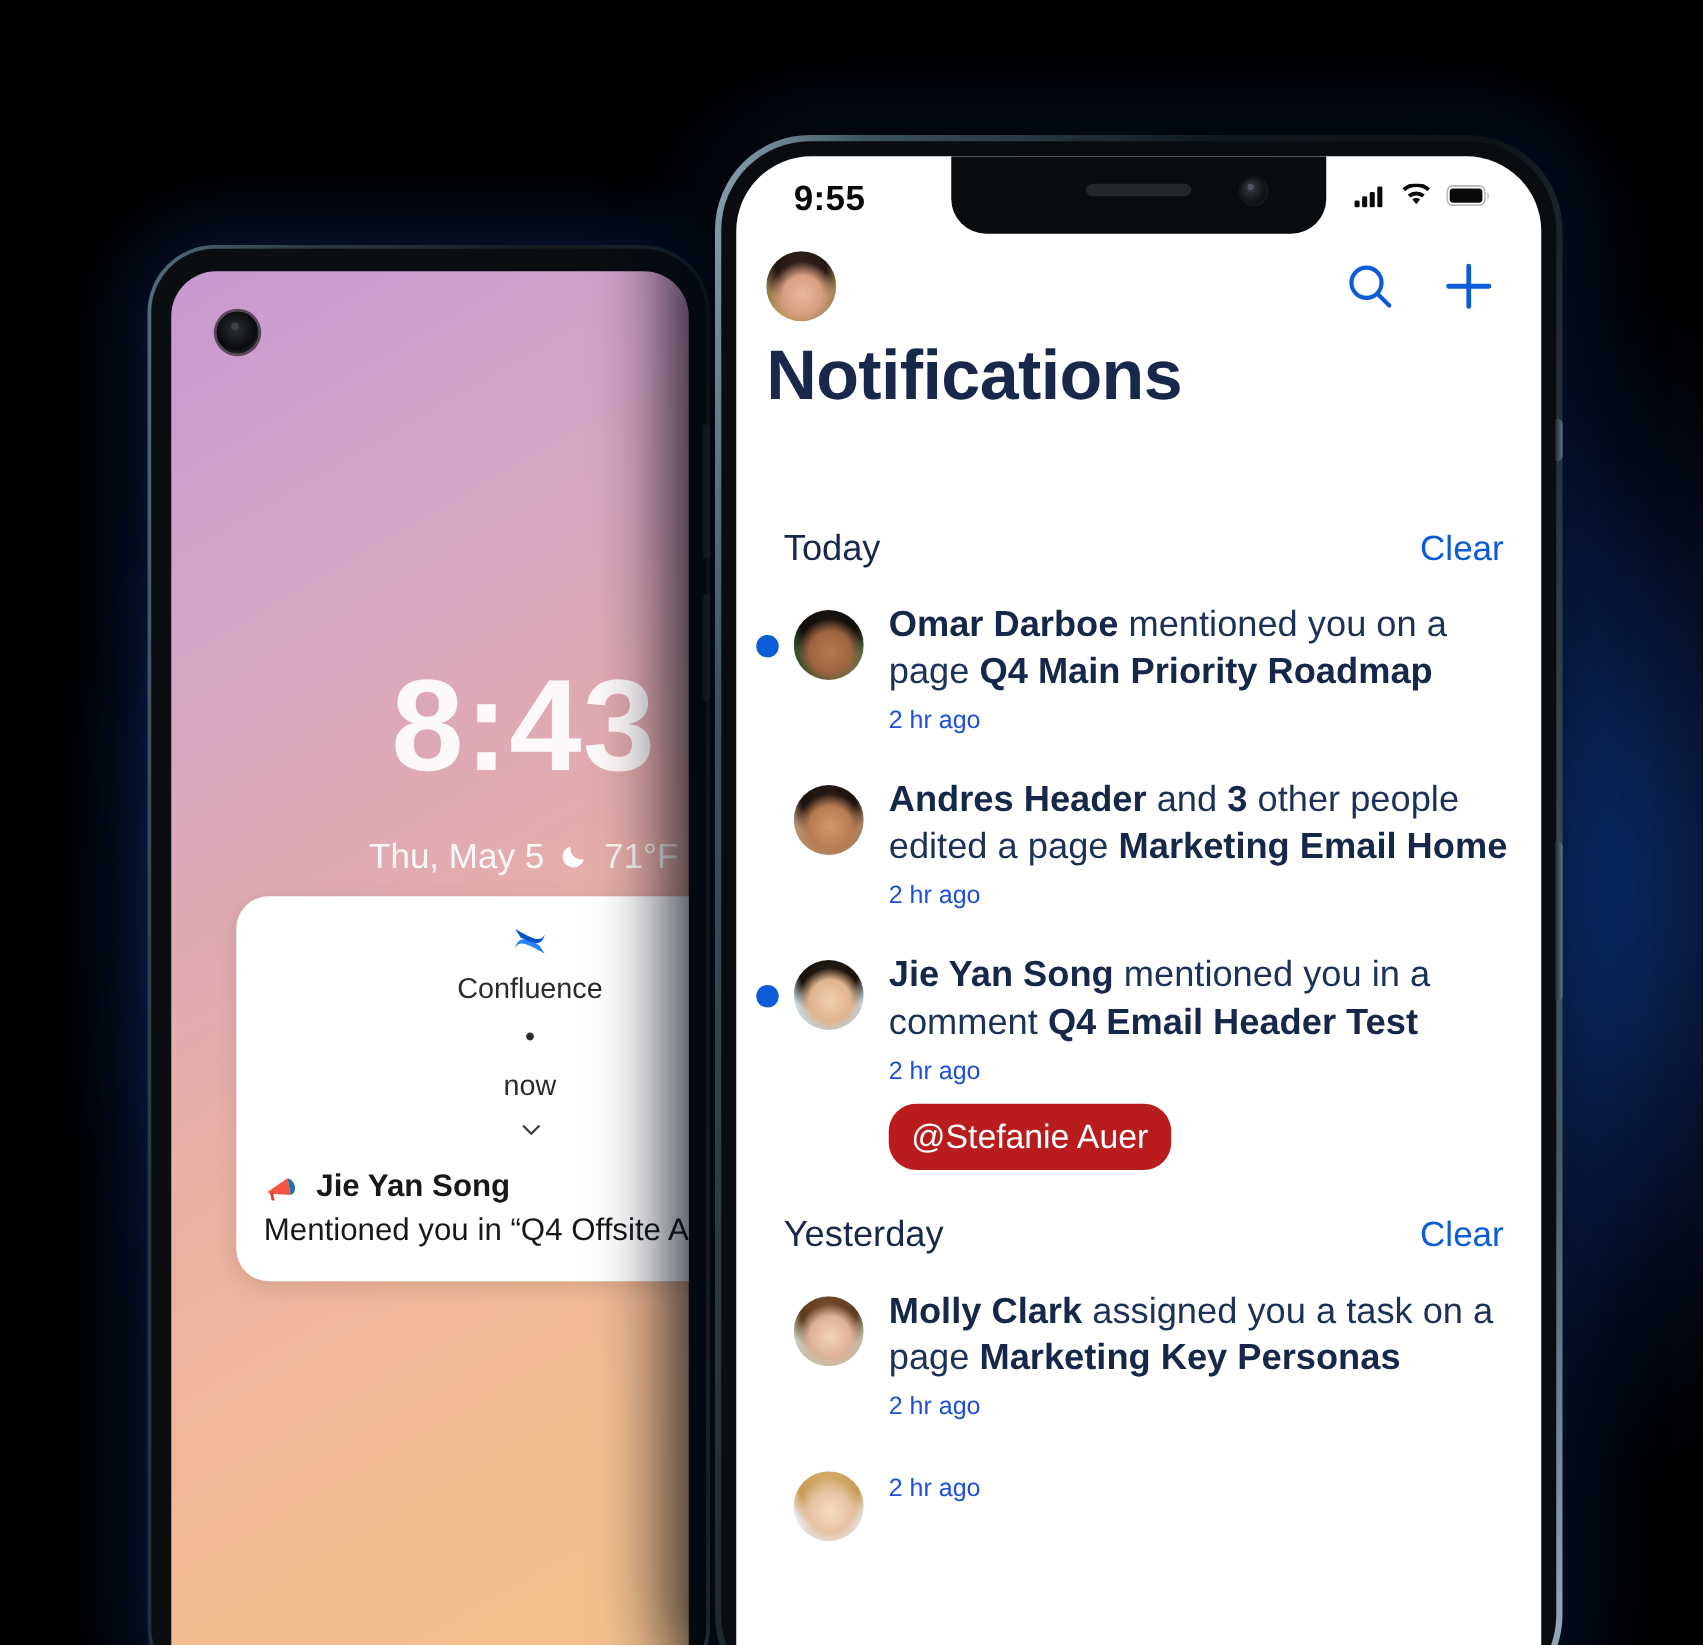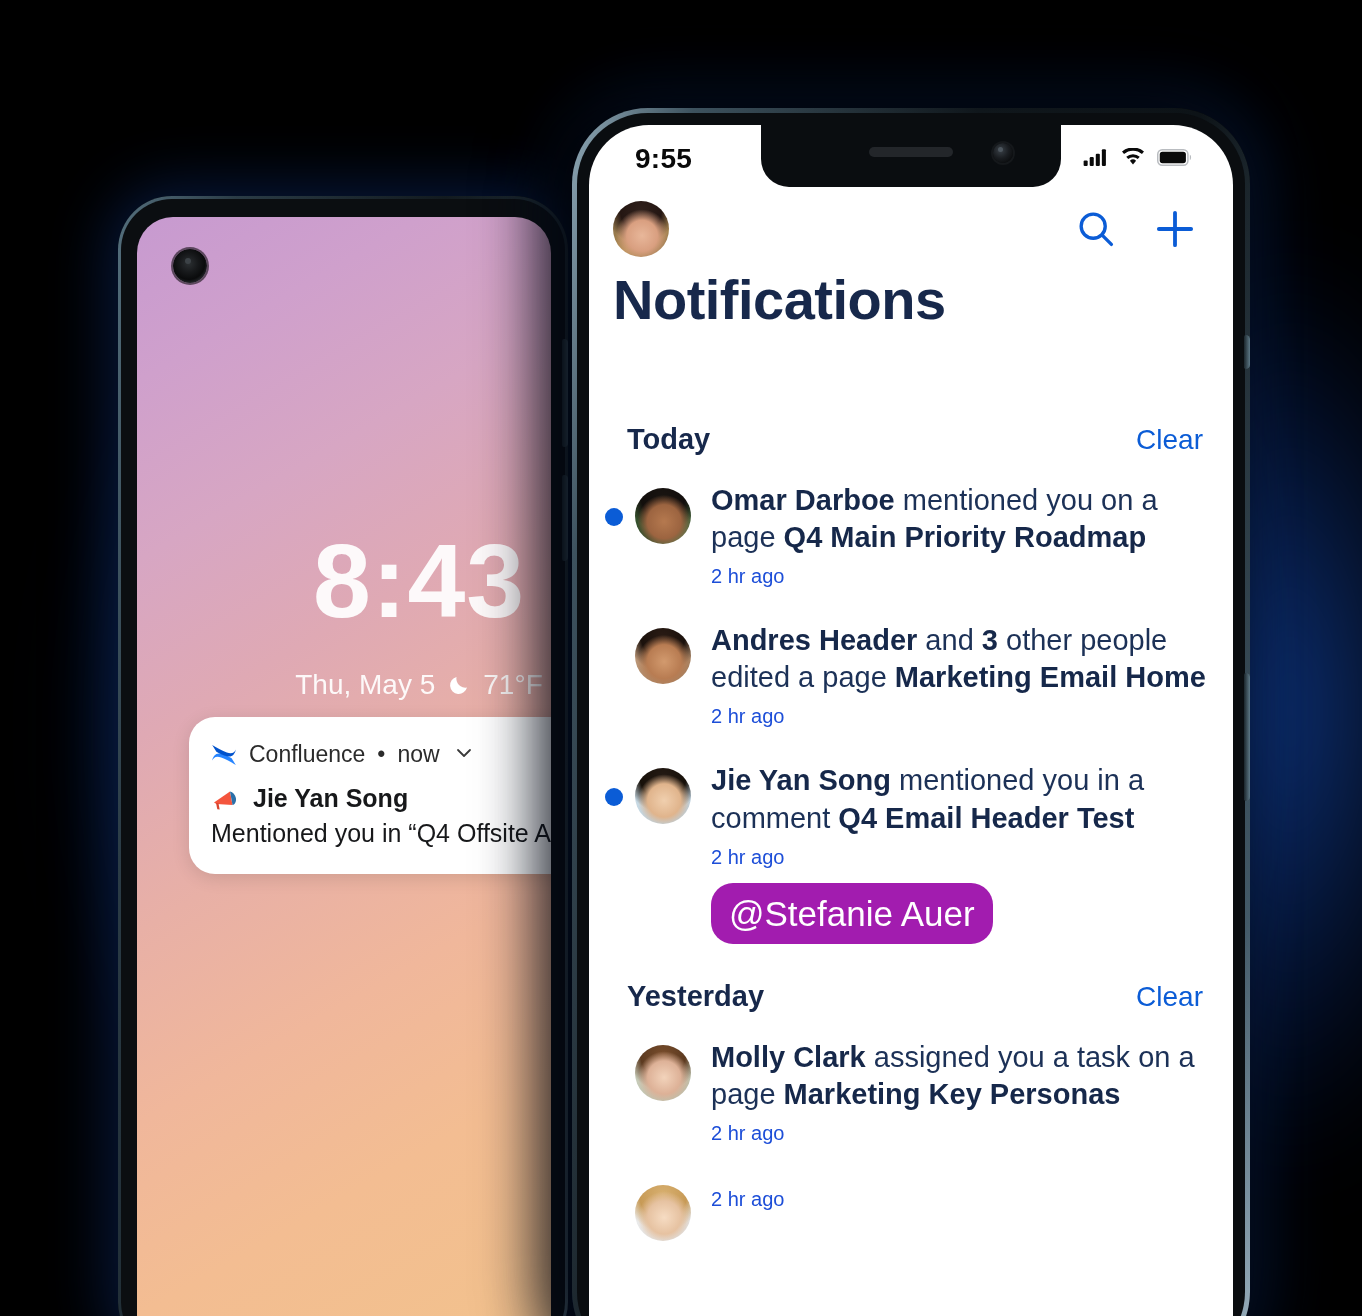--- a/index.html
+++ b/index.html
@@ -129,7 +129,7 @@
 
   .feed{position:absolute;left:0;right:0;top:280px;bottom:0;padding:0 24px 0 16px;box-sizing:border-box;}
   .section-head{display:flex;align-items:baseline;justify-content:space-between;padding:18px 6px 10px 22px;}
-  .section-title{font-size:29px;font-weight:700;color:#17284b;}
+  .section-title{font-size:29px;font-weight:400;color:#17284b;}
   .clear-link{font-size:28px;font-weight:400;color:#0b5cd6;cursor:pointer;}
 
   .notif{display:flex;align-items:flex-start;padding:16px 0 18px 0;position:relative;}

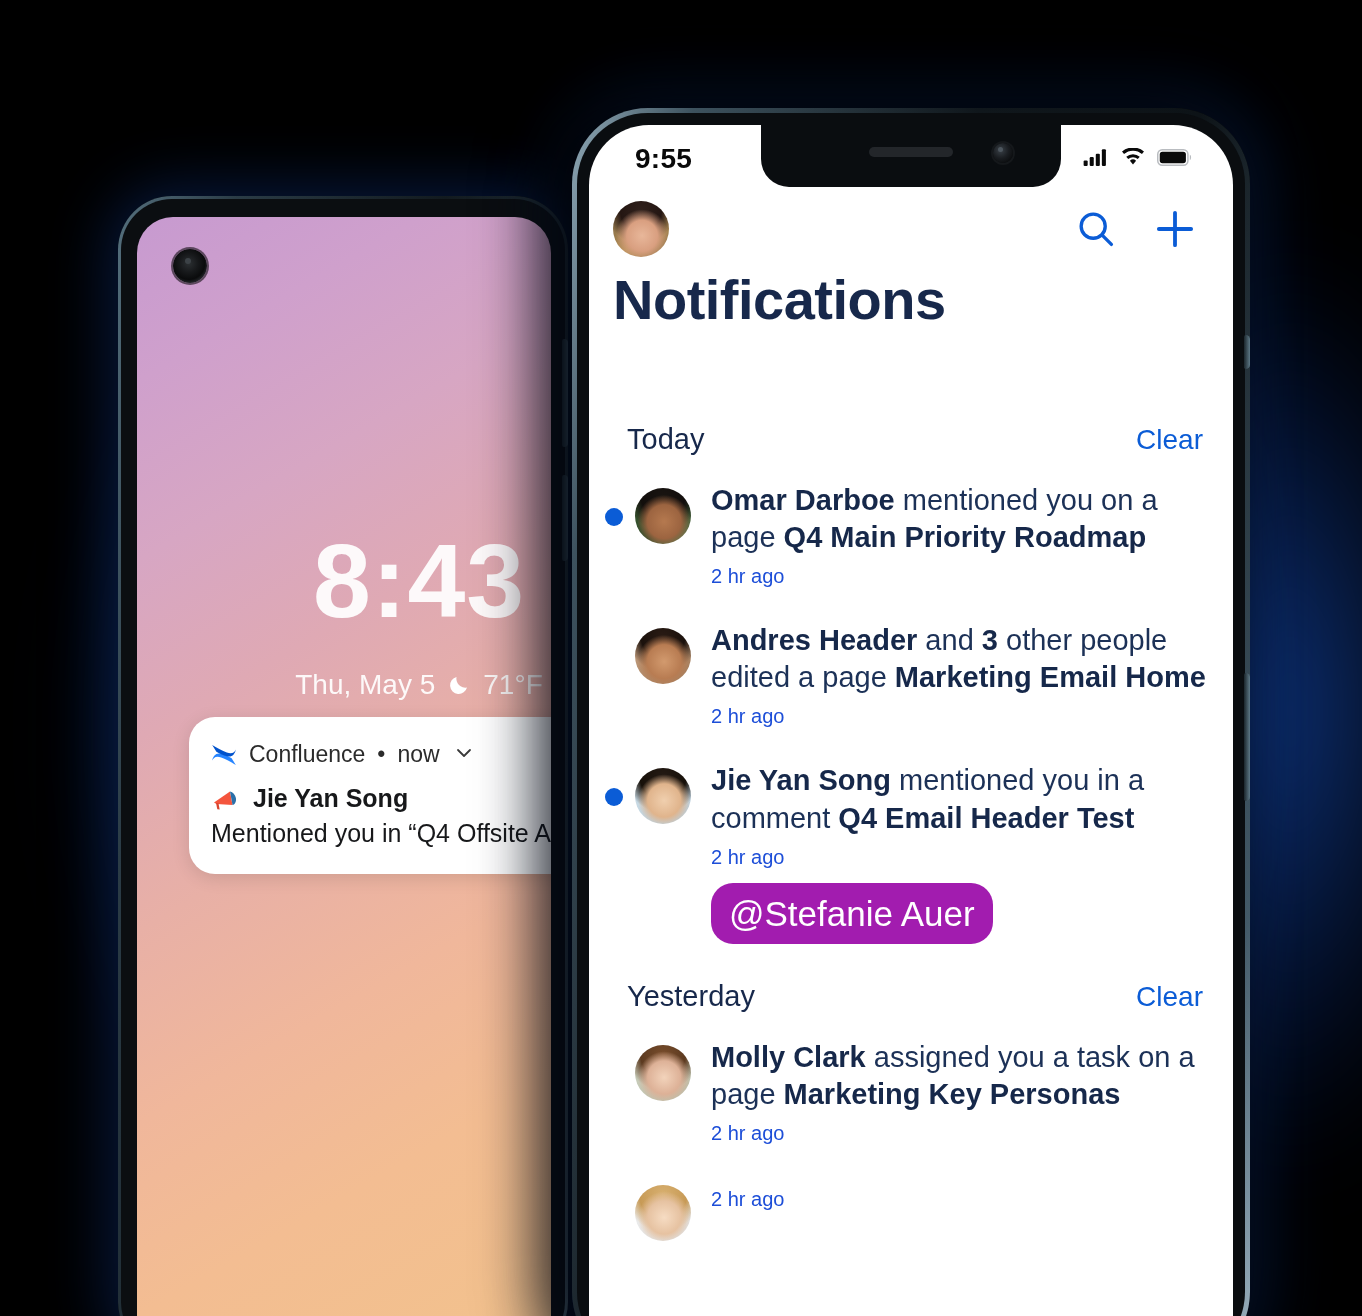--- a/index.html
+++ b/index.html
@@ -77,7 +77,7 @@
     background:#ffffff;border-radius:26px;padding:24px 22px 26px 22px;
     box-sizing:border-box;box-shadow:0 4px 18px rgba(0,0,0,.12);
   }
-  .a-notif-head{display:flex;align-items:center;gap:12px;margin-bottom:16px;}
+  .a-notif-head{display:flex;align-items:center;gap:12px;margin-bottom:16px;flex-direction:column;}
   .conf-icon{width:26px;height:24px;flex:0 0 auto;}
   .a-notif-app{font-size:23px;color:#2b2b2b;font-weight:400;white-space:nowrap;}
   .a-chev{margin-left:2px;display:inline-block;}

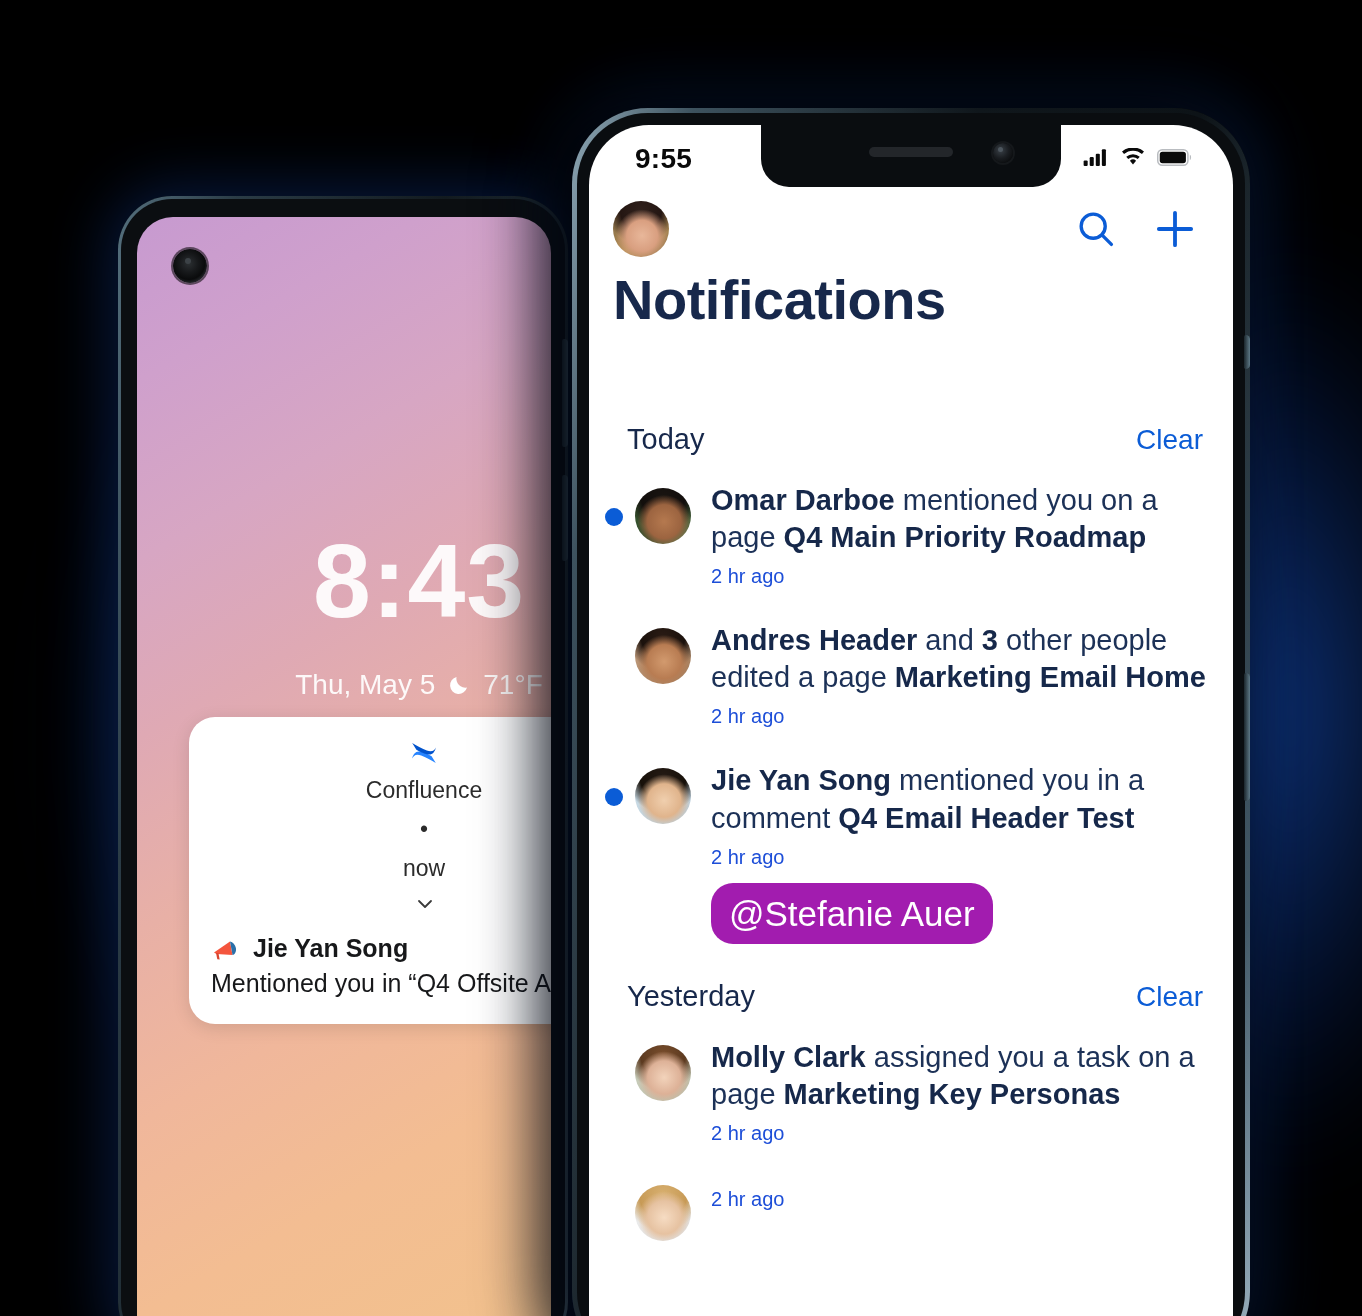--- a/index.html
+++ b/index.html
@@ -140,8 +140,8 @@
   .notif-text b{font-weight:700;color:#16284a;}
   .notif-time{font-size:20px;color:#1d4ed8;margin-top:9px;}
   .mention-pill{
-    display:inline-block;margin-top:14px;background:#a21caf;color:#fff;
-    font-size:35px;line-height:1;padding:13px 18px;border-radius:22px;
+    display:inline-block;margin-top:14px;background:#b91c1c;color:#fff;
+    font-size:27px;line-height:1;padding:13px 18px;border-radius:22px;
   }
 
   

